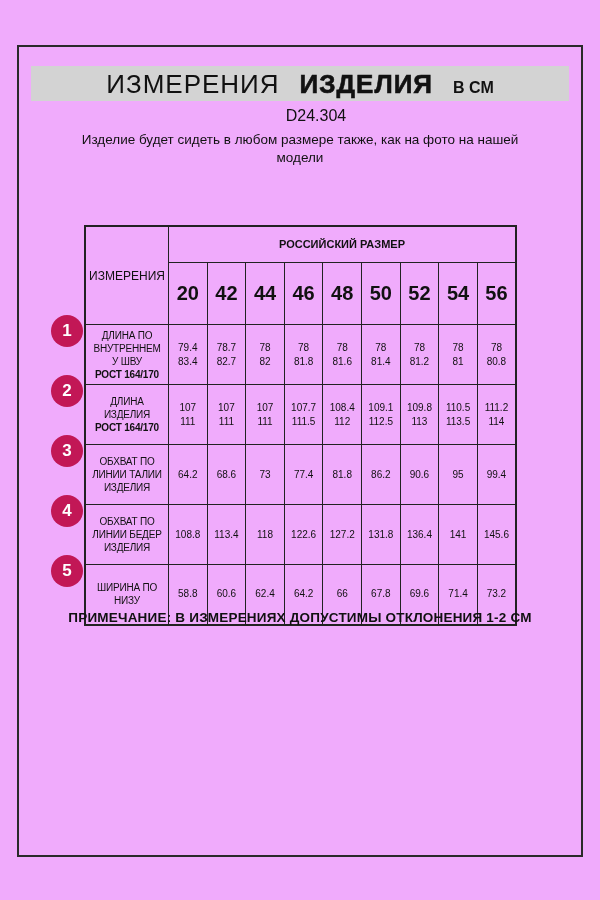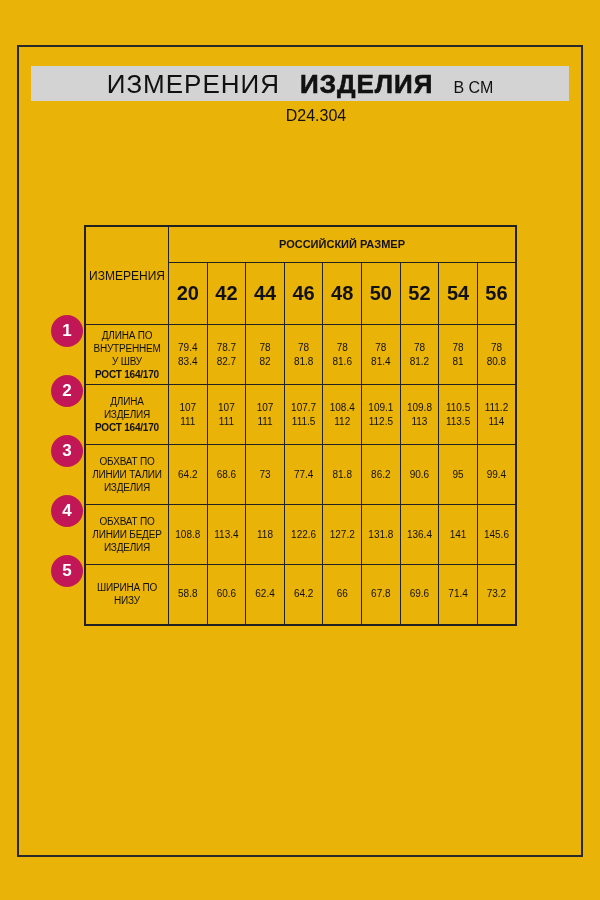--- a/index.html
+++ b/index.html
@@ -3,7 +3,7 @@
 <meta charset="utf-8">
 <style>
   html,body{margin:0;padding:0;background:#fff;}
-  .page{position:relative;width:600px;height:900px;background:#eab308;overflow:hidden;
+  .page{position:relative;width:600px;height:900px;background:#f0abfc;overflow:hidden;
         font-family:"Liberation Sans","DejaVu Sans",sans-serif;color:#111;}
   .frame{position:absolute;left:17px;top:45px;width:562px;height:808px;border:2px solid #2a2a2a;}
 

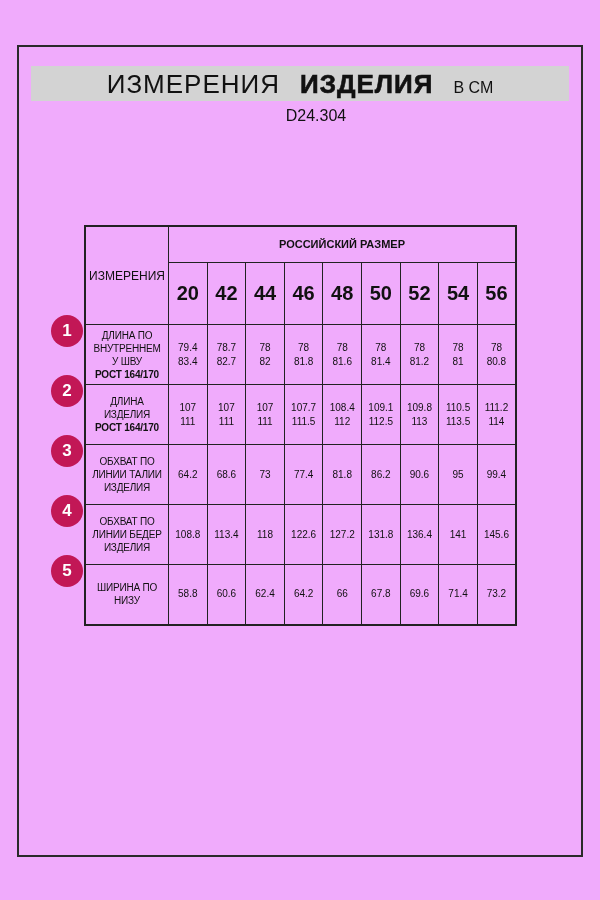--- a/index.html
+++ b/index.html
@@ -11,7 +11,7 @@
              display:flex;align-items:baseline;justify-content:center;gap:20px;padding-top:2px;box-sizing:border-box;}
   .title-main{font-size:26px;font-weight:normal;letter-spacing:1px;line-height:32px;}
   .title-secondary{font-size:26px;font-weight:bold;letter-spacing:1px;line-height:32px;-webkit-text-stroke:0.6px #111;}
-  .title-unit{font-size:16px;font-weight:normal;line-height:32px;}
+  .title-unit{font-size:16px;font-weight:bold;line-height:32px;}
 
   .model{position:absolute;left:0;right:0;top:60px;text-align:center;font-size:16px;padding-left:32px;}
   .subtitle{position:absolute;left:50%;transform:translateX(-50%);top:84px;width:470px;

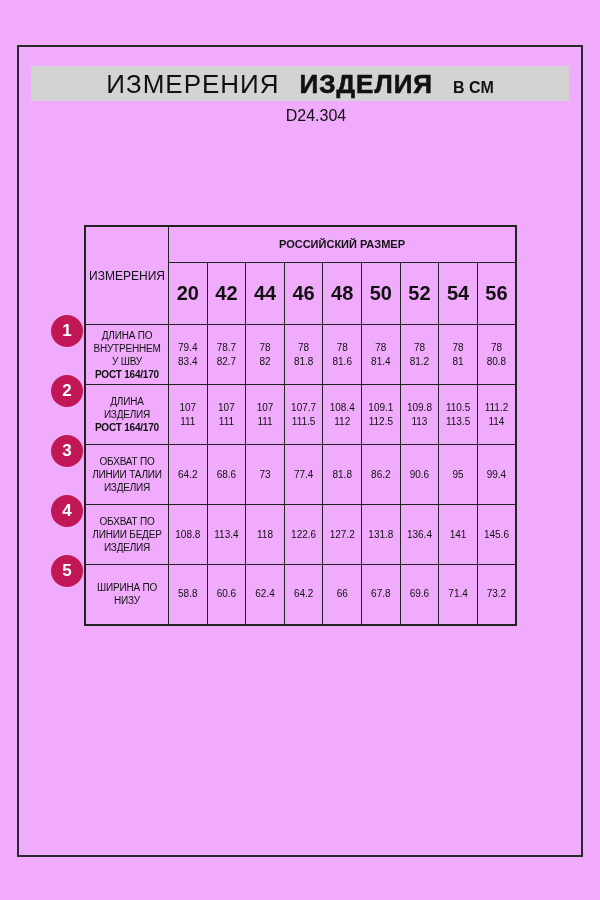--- a/index.html
+++ b/index.html
@@ -51,6 +51,7 @@
     </div>
 
     <div class="model">D24.304</div>
+    <div class="subtitle">Изделие будет сидеть в любом размере также, как на фото на нашей модели</div>
 
     <div class="table-wrap">
       <div class="circles" id="circles">

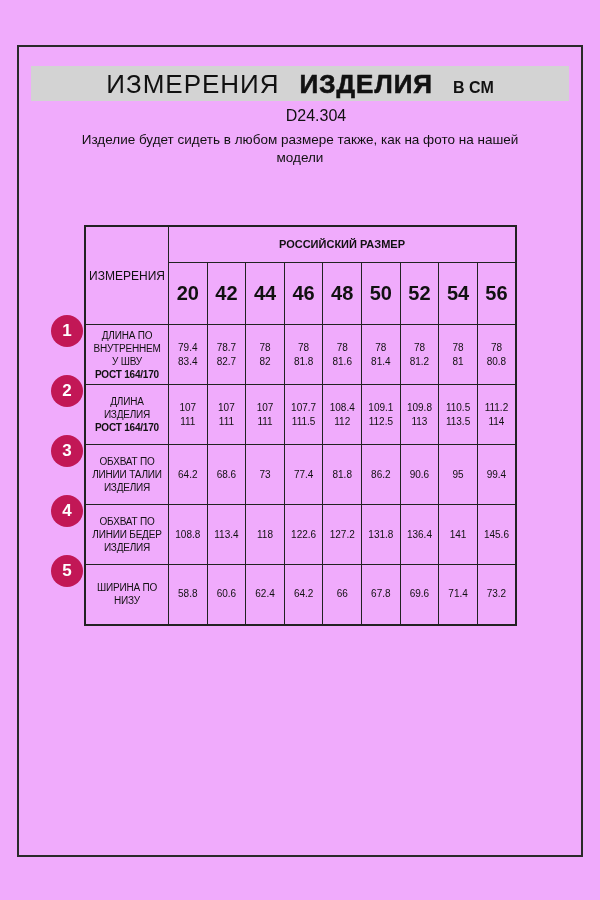--- a/index.html
+++ b/index.html
@@ -182,6 +182,7 @@
       </table>
     </div>
 
+    <div class="note">ПРИМЕЧАНИЕ: В ИЗМЕРЕНИЯХ ДОПУСТИМЫ ОТКЛОНЕНИЯ 1-2 СМ</div>
 
   </div>
 </div>

